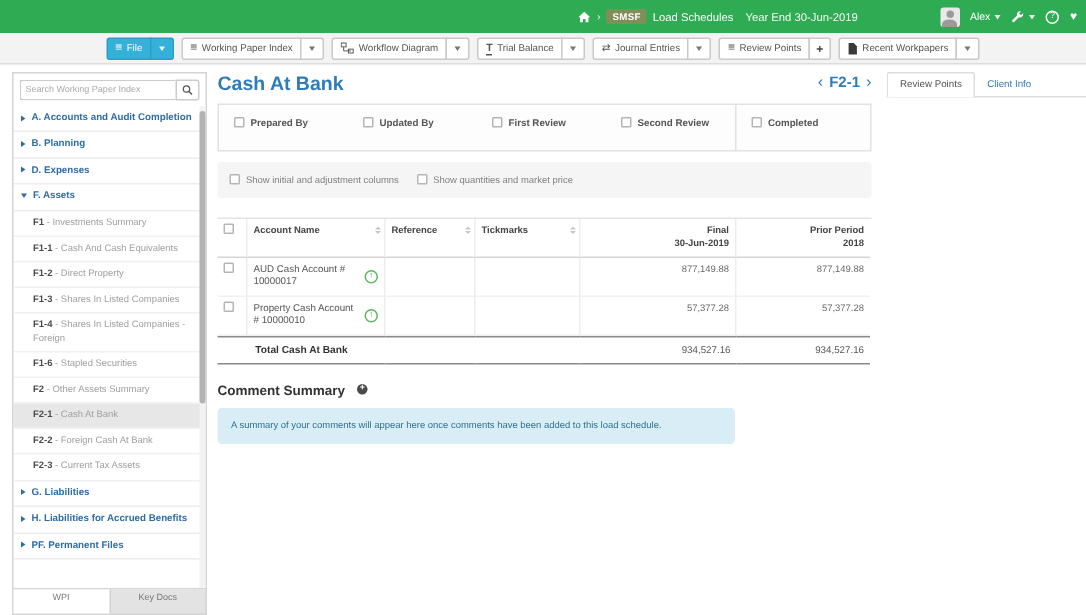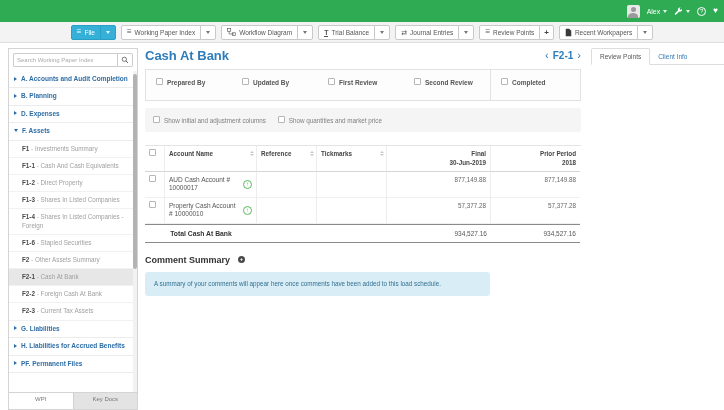--- a/index.html
+++ b/index.html
@@ -131,6 +131,17 @@
 <body>
 
 <div class="topbar">
+  <div class="crumb">
+    <span>
+      <svg width="9" height="9" viewBox="0 0 16 16">
+          <path d="M8 1.5 15 8h-2v6h-3.5v-4h-3v4H3V8H1z" fill="#fff"></path>
+        </svg>
+    </span>
+    <span class="sepc">›</span>
+    <span class="badge">SMSF</span>
+    <span class="t1">Load Schedules</span>
+    <span class="t2">Year End 30-Jun-2019</span>
+  </div>
   <div class="usr">
     <span class="avatar"></span>
     <span class="uname">

